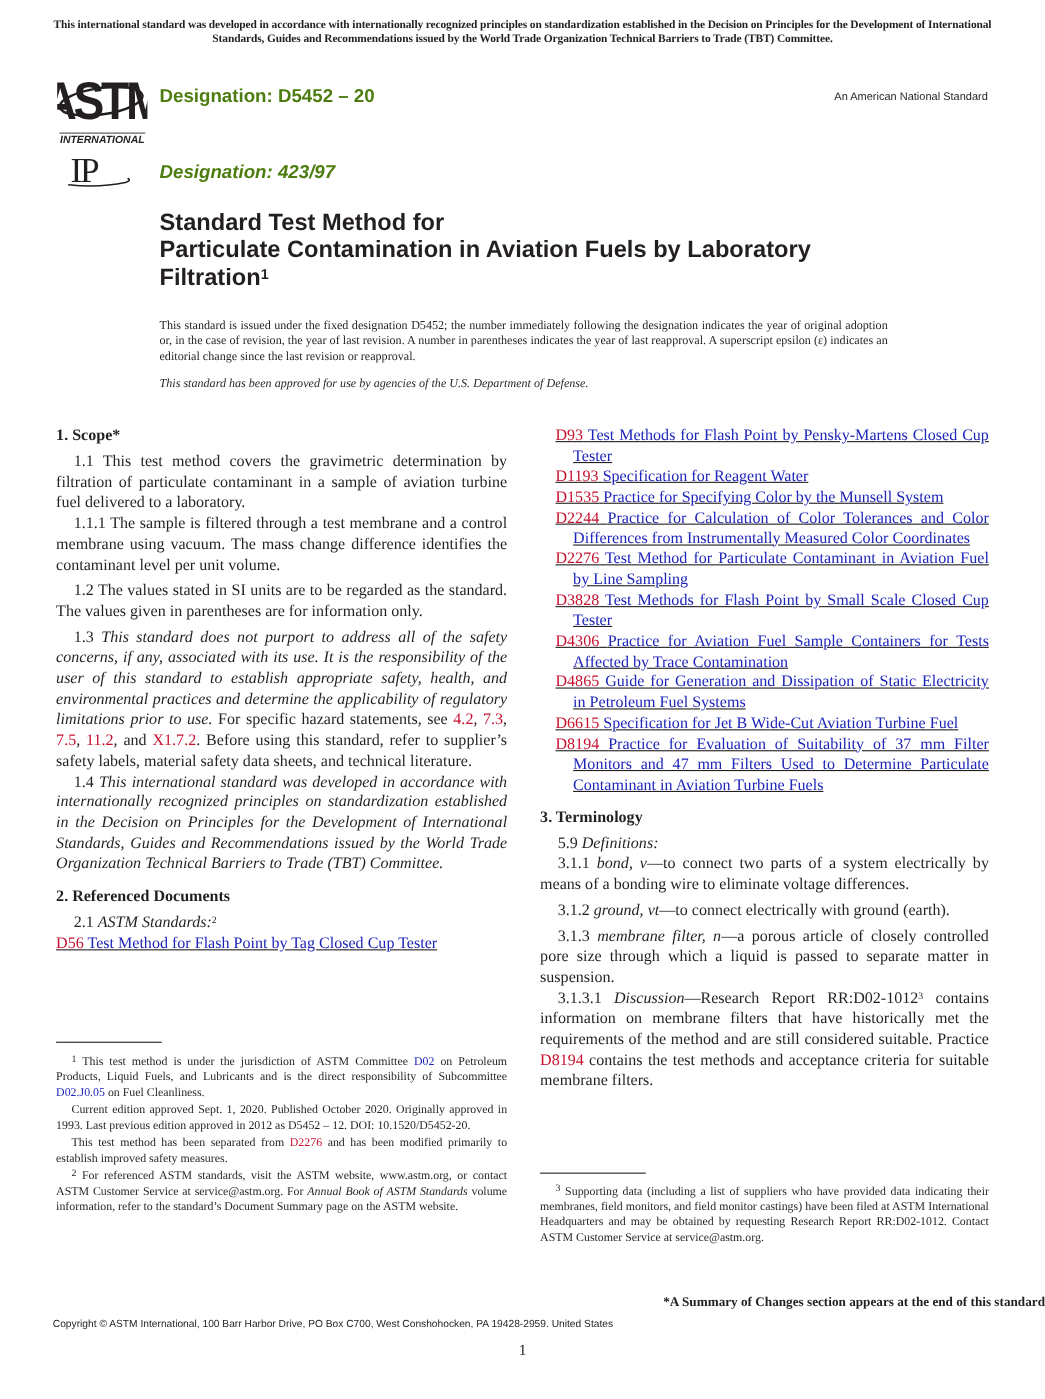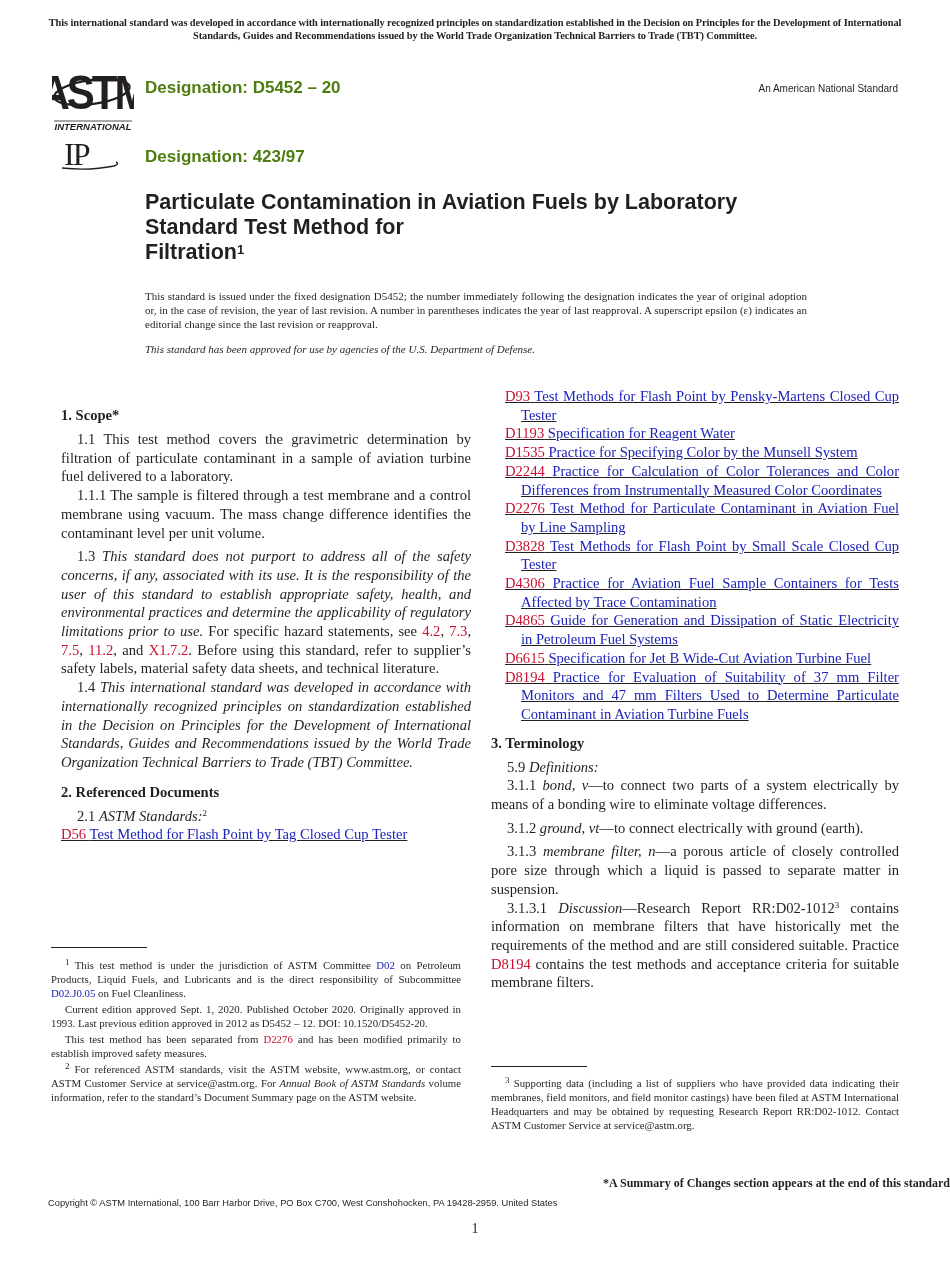--- a/index.html
+++ b/index.html
@@ -52,7 +52,7 @@
 </div>
 
 <div class="abs desig" style="left:145px;top:78px;">Designation: D5452 – 20</div>
-<div class="abs desig" style="left:145px;top:147px;">Designation: 423/97</div>
+<div class="abs desig" style="left:145px;top:147px;font-style:italic;">Designation: 423/97</div>
 <div class="abs american">An American National Standard</div>
 
 <div class="abs title">

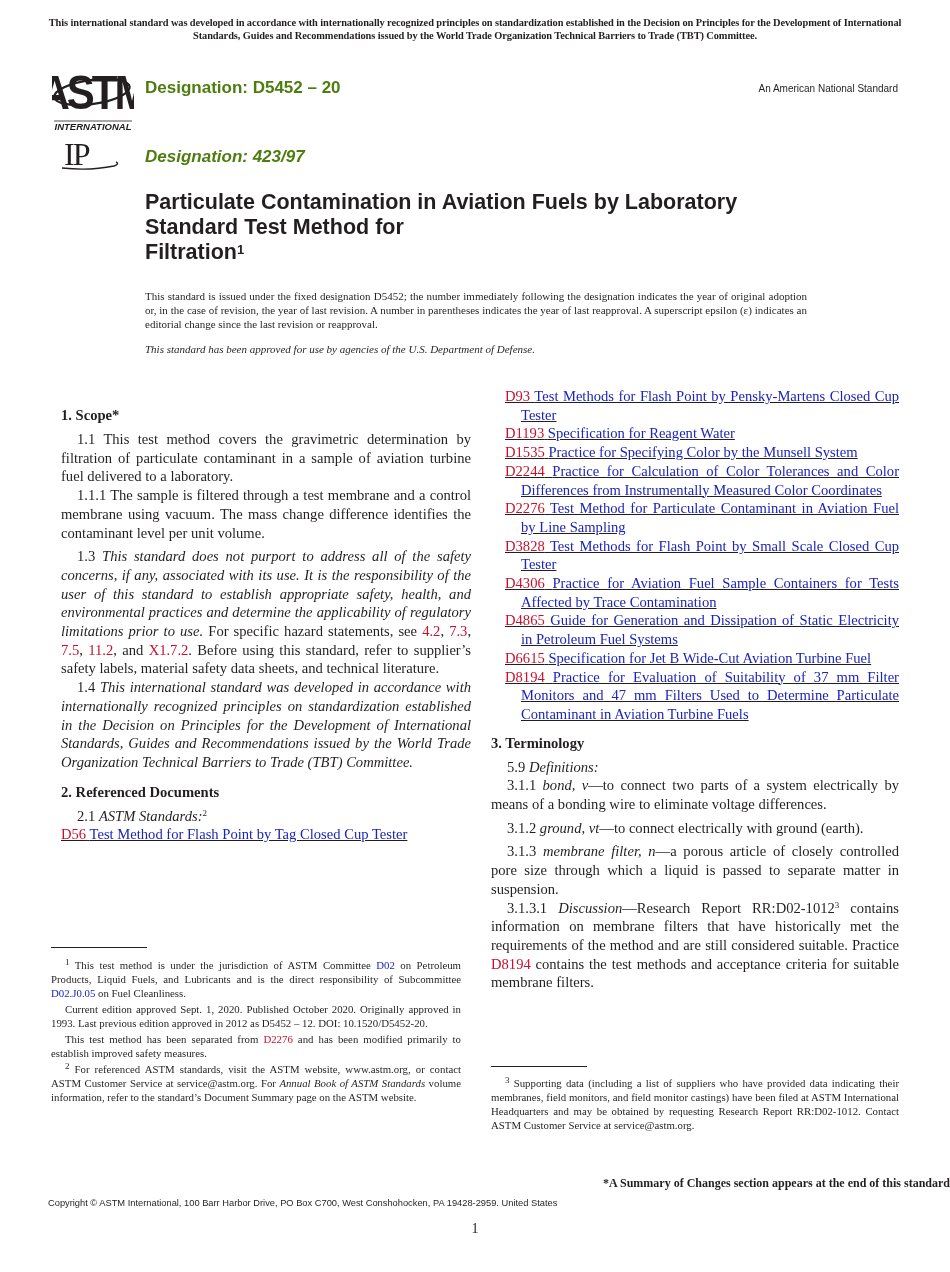--- a/index.html
+++ b/index.html
@@ -56,8 +56,8 @@
 <div class="abs american">An American National Standard</div>
 
 <div class="abs title">
+  <div>Standard Test Method for</div>
   <div>Particulate Contamination in Aviation Fuels by Laboratory</div>
-  <div>Standard Test Method for</div>
   <div><span>Filtration</span><sup>1</sup></div>
 </div>
 

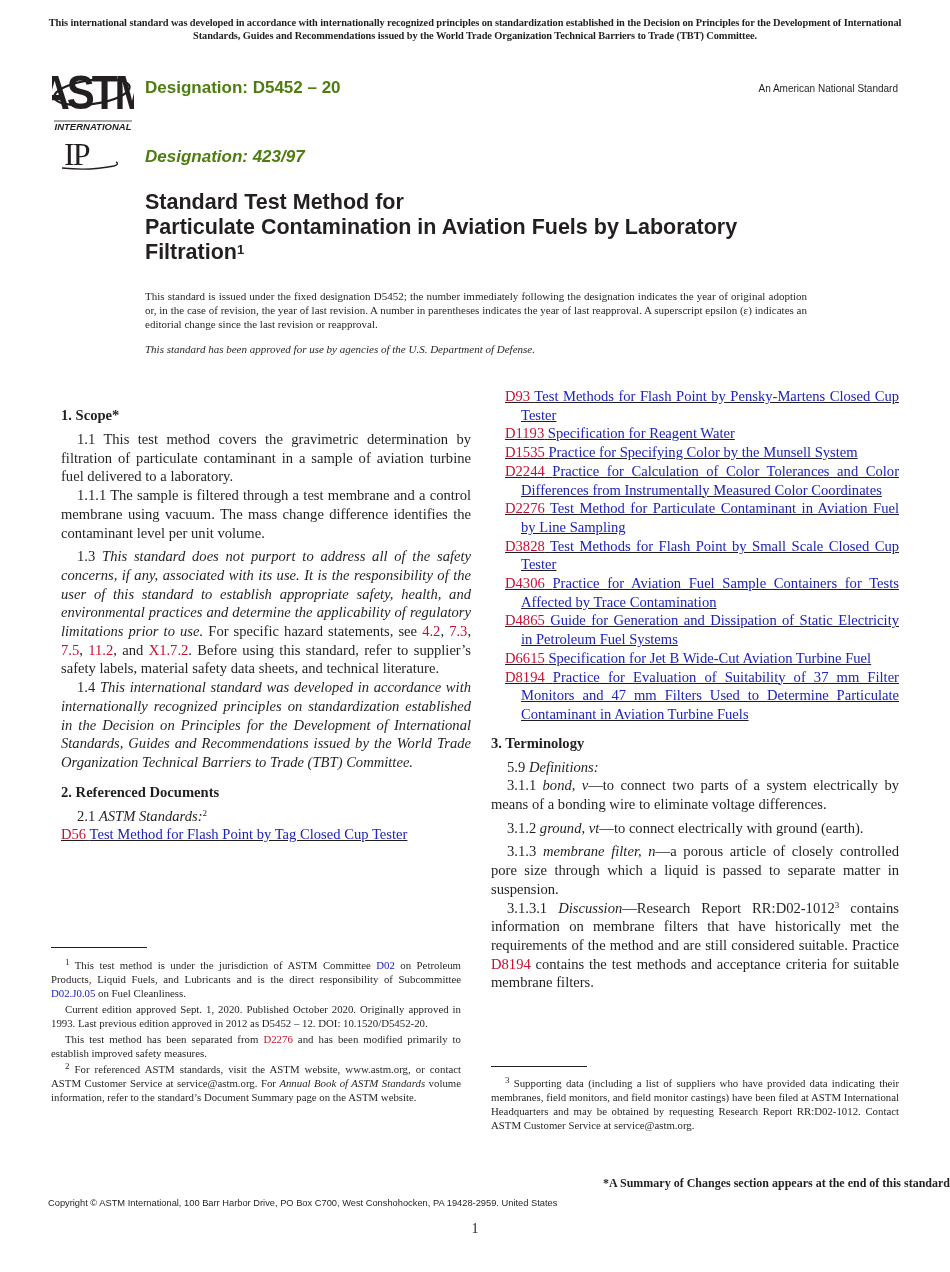--- a/index.html
+++ b/index.html
@@ -64,7 +64,7 @@
 <div class="abs issued">This standard is issued under the fixed designation D5452; the number immediately following the designation indicates the year of original adoption or, in the case of revision, the year of last revision. A number in parentheses indicates the year of last reapproval. A superscript epsilon (ε) indicates an editorial change since the last revision or reapproval.</div>
 <div class="abs dod">This standard has been approved for use by agencies of the U.S. Department of Defense.</div>
 
-<div class="abs col" style="left:61px;top:387px;width:410px;margin-top:19px;">
+<div class="abs col" style="left:51px;top:387px;width:410px;">
   <h2 class="sec">1. Scope*</h2>
   <p class="ind gap">1.1 This test method covers the gravimetric determination by filtration of particulate contaminant in a sample of aviation turbine fuel delivered to a laboratory.</p>
   <p class="ind">1.1.1 The sample is filtered through a test membrane and a control membrane using vacuum. The mass change difference identifies the contaminant level per unit volume.</p>

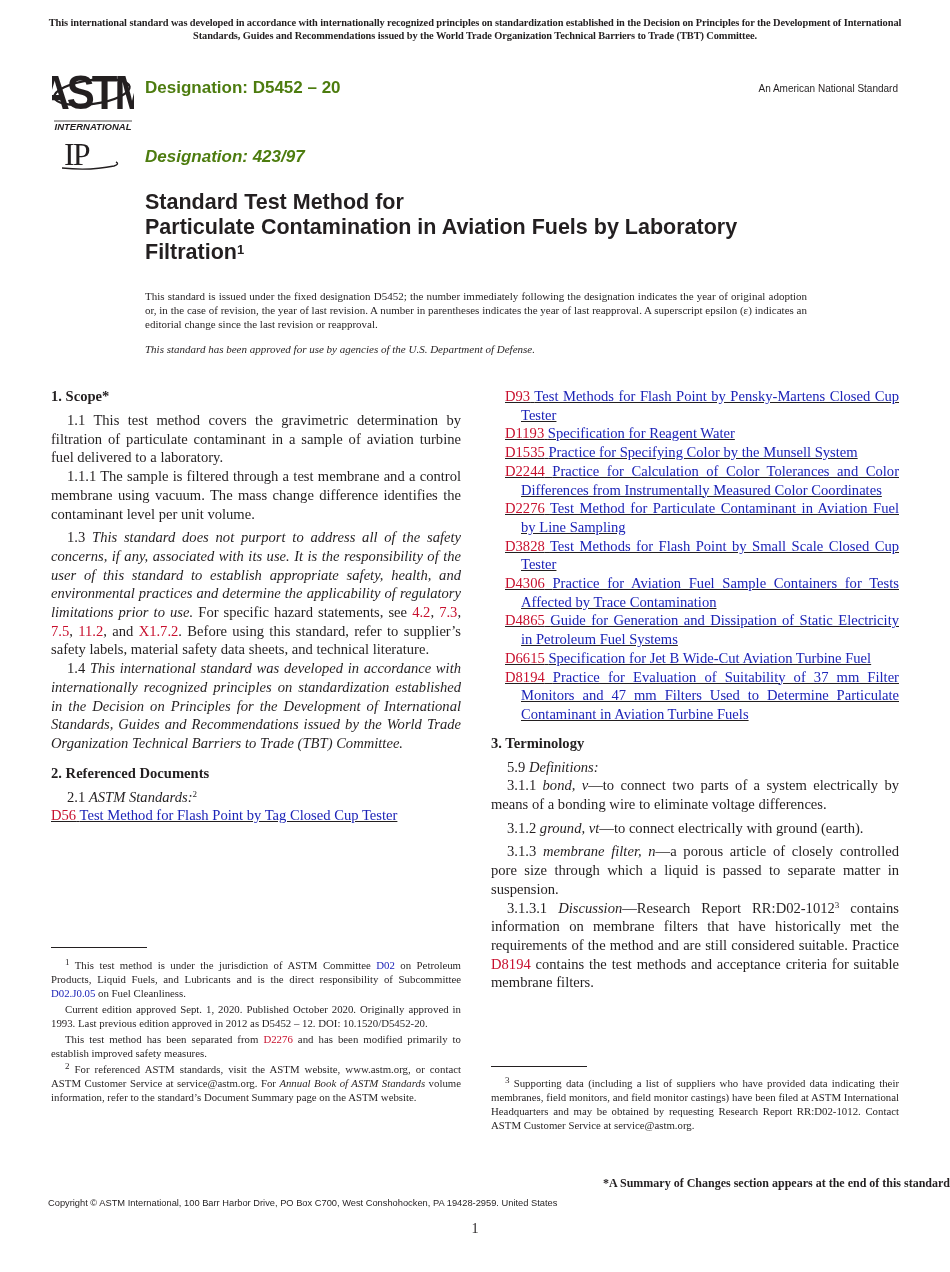--- a/index.html
+++ b/index.html
@@ -68,6 +68,7 @@
   <h2 class="sec">1. Scope*</h2>
   <p class="ind gap">1.1 This test method covers the gravimetric determination by filtration of particulate contaminant in a sample of aviation turbine fuel delivered to a laboratory.</p>
   <p class="ind">1.1.1 The sample is filtered through a test membrane and a control membrane using vacuum. The mass change difference identifies the contaminant level per unit volume.</p>
+  <p class="ind gap">1.2 The values stated in SI units are to be regarded as the standard. The values given in parentheses are for information only.</p>
   <p class="ind gap"><span>1.3 </span><i>This standard does not purport to address all of the safety concerns, if any, associated with its use. It is the responsibility of the user of this standard to establish appropriate safety, health, and environmental practices and determine the applicability of regulatory limitations prior to use.</i><span> For specific hazard statements, see </span><a class="red">4.2</a><span>, </span><a class="red">7.3</a><span>, </span><a class="red">7.5</a><span>, </span><a class="red">11.2</a><span>, and </span><a class="red">X1.7.2</a><span>. Before using this standard, refer to supplier’s safety labels, material safety data sheets, and technical literature.</span></p>
   <p class="ind"><span>1.4 </span><i>This international standard was developed in accordance with internationally recognized principles on standardization established in the Decision on Principles for the Development of International Standards, Guides and Recommendations issued by the World Trade Organization Technical Barriers to Trade (TBT) Committee.</i></p>
   <h2 class="sec" style="margin-top:11px;">2. Referenced Documents</h2>

